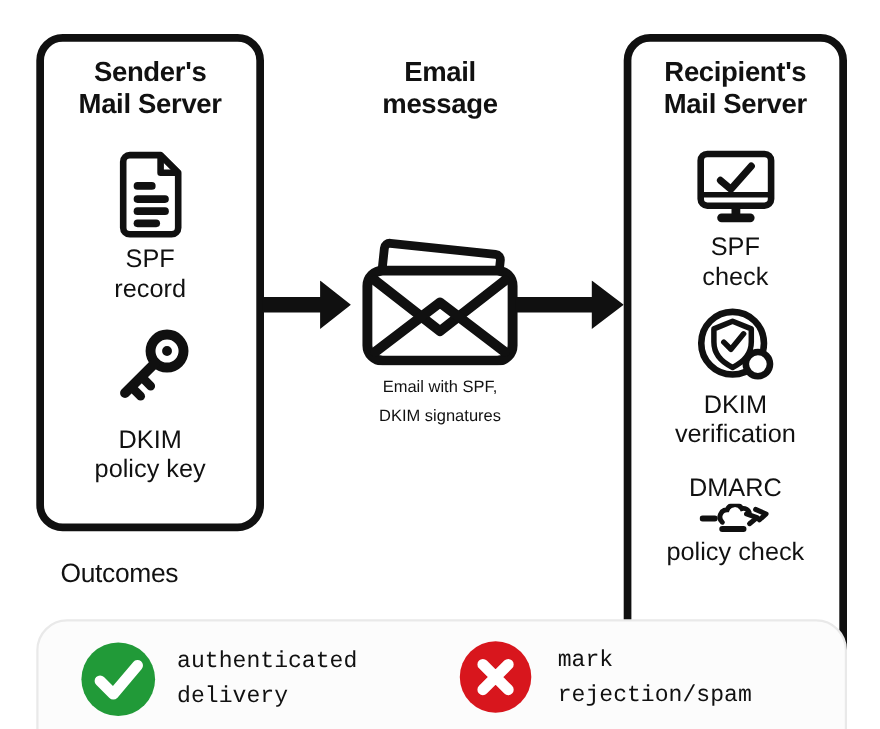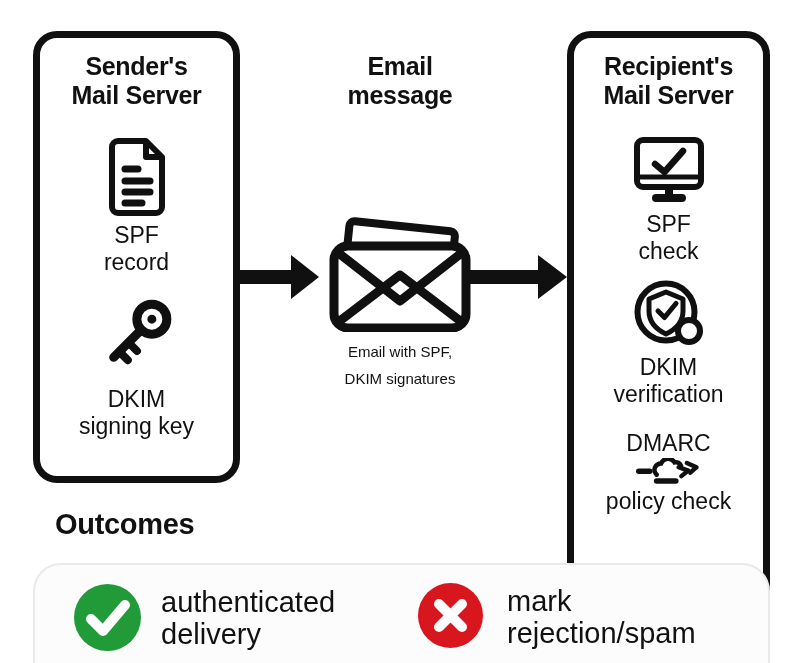--- a/index.html
+++ b/index.html
@@ -75,7 +75,7 @@
     </span>
     <div class="item-label" style="margin-top:6px;">
       <div>DKIM</div>
-      <div>signing key</div>
+      <div>policy key</div>
     </div>
   </div>
 

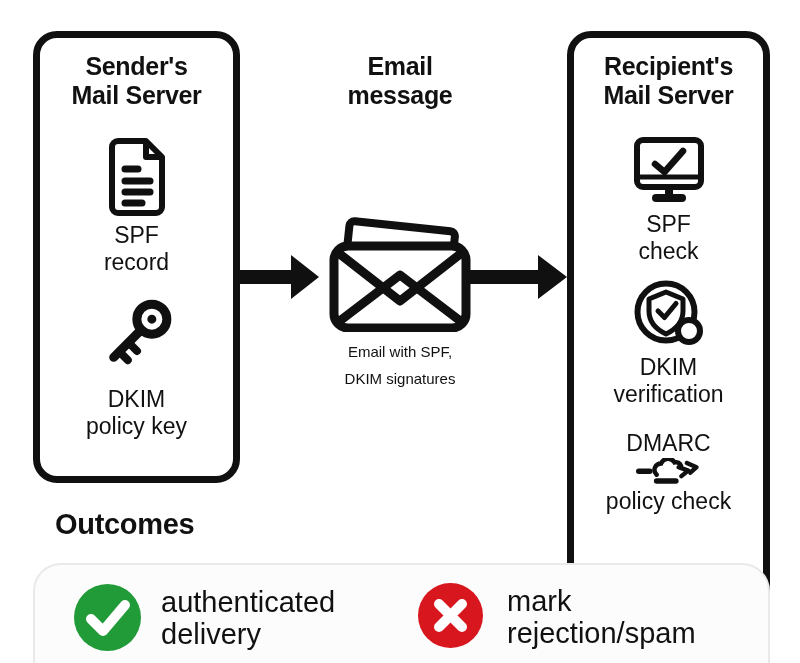--- a/index.html
+++ b/index.html
@@ -25,7 +25,7 @@
   
   .arrow{fill:#101010;}
   
-  .outcomes-heading{left:55px;top:508px;font-size:29px;font-weight:700;letter-spacing:-0.3px;}
+  .outcomes-heading{left:55px;top:508px;font-size:24px;font-weight:400;letter-spacing:-0.3px;}
   .outcome-panel{
     left:33px;top:563px;width:737px;height:130px;box-sizing:border-box;
     background:#fcfcfc;border:2px solid #e9e9e9;border-radius:28px;

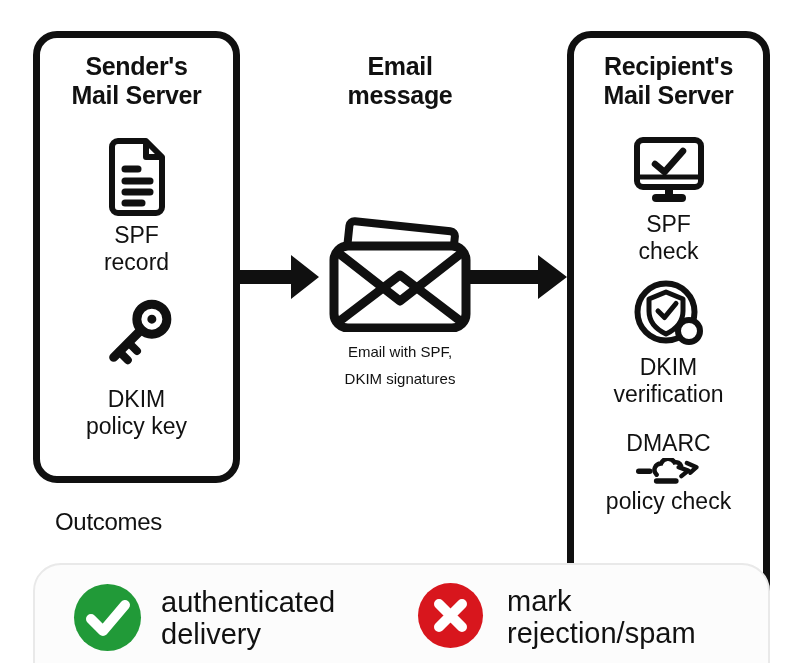--- a/index.html
+++ b/index.html
@@ -33,7 +33,7 @@
   .badge{border-radius:50%;display:flex;align-items:center;justify-content:center;}
   .badge-green{left:74px;top:584px;width:67px;height:67px;background:#219a38;}
   .badge-red{left:418px;top:583px;width:65px;height:65px;background:#d8161d;}
-  .outcome-label{font-size:29px;line-height:32px;font-weight:400;}
+  .outcome-label{font-size:21px;line-height:32px;font-weight:400;font-family:Liberation Mono, monospace;}
   .outcome-label-1{left:161px;top:586px;}
   .outcome-label-2{left:507px;top:585px;}
   .icon-svg{display:block;}

